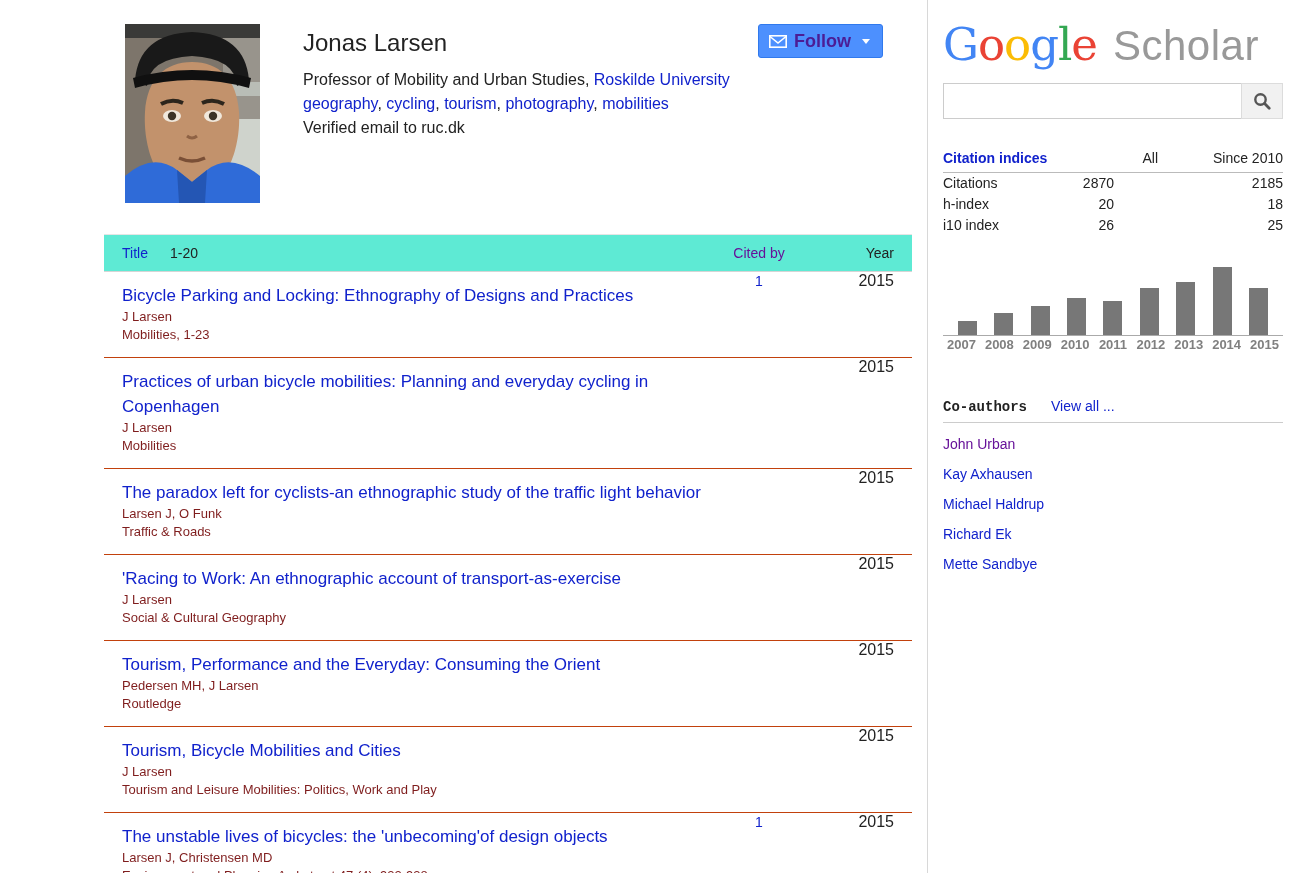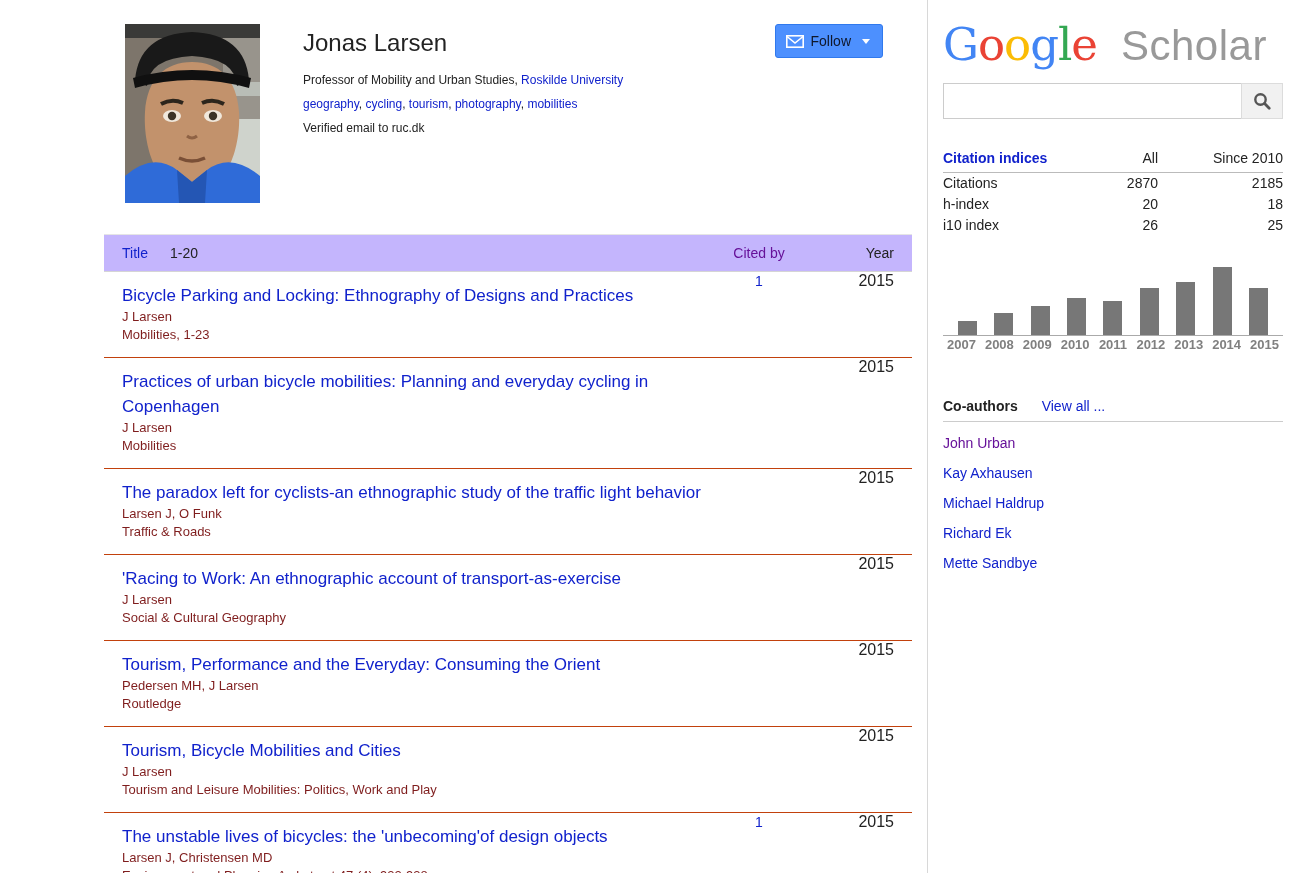--- a/index.html
+++ b/index.html
@@ -23,7 +23,7 @@
   .follow-btn { position:absolute; right:29px; top:24px; height:34px; padding:0 12px 0 10px;
     background:#4d90fe; border:1px solid #3079ed; border-radius:3px;
     display:flex; align-items:center; gap:7px; cursor:pointer; }
-  .follow-btn .flabel { color:#0f172a; font-size:14px; font-weight:normal; }
+  .follow-btn .flabel { color:#4c1d95; font-size:18px; font-weight:bold; }
   .follow-caret { width:0; height:0; border-left:4px solid transparent; border-right:4px solid transparent;
     border-top:5px solid #fff; margin-left:4px; }
 

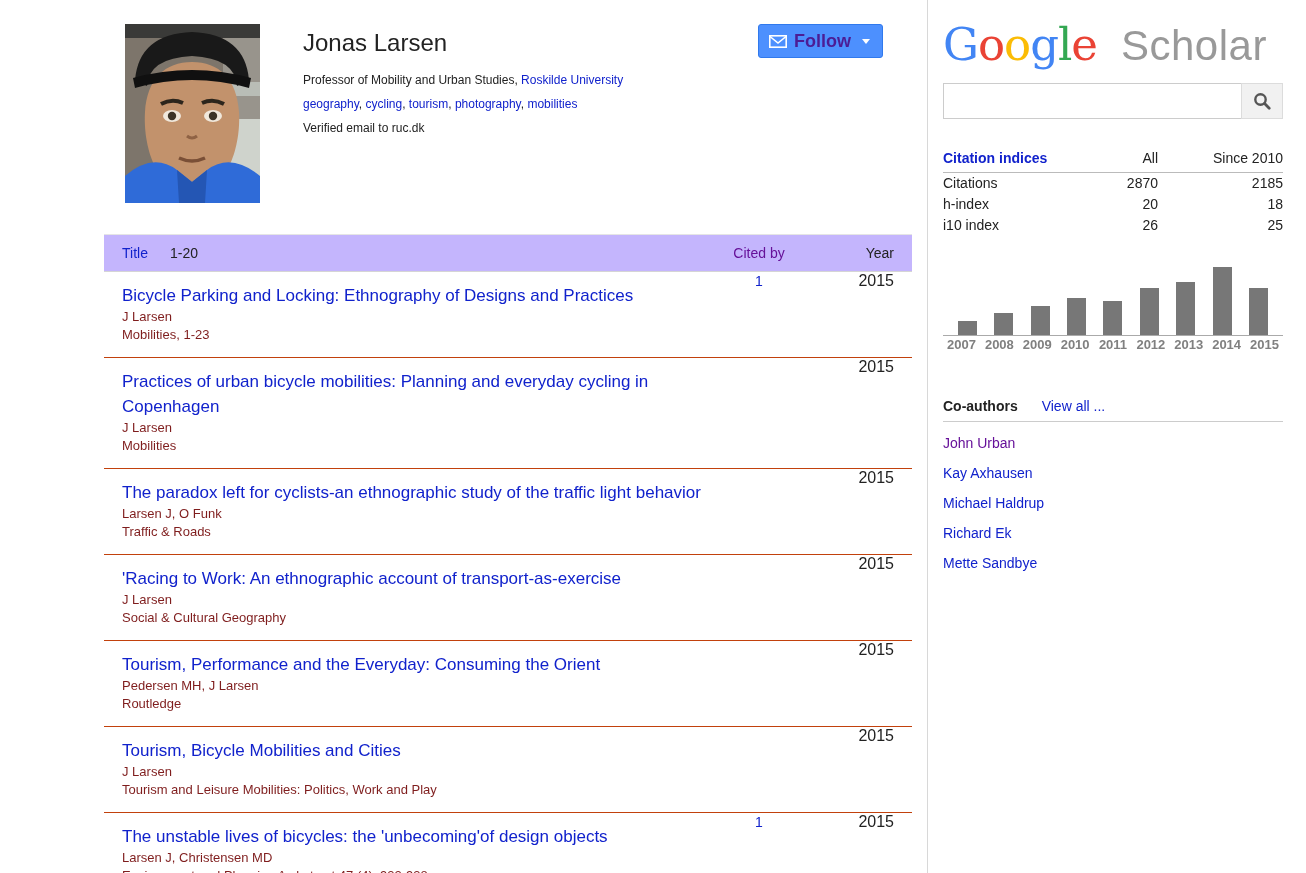--- a/index.html
+++ b/index.html
@@ -53,7 +53,7 @@
 
   .logo { margin-top:18px; white-space:nowrap; }
   .logo .gword { font-family:"DejaVu Serif", serif; font-size:45px; letter-spacing:-1px;margin-top:20px; }
-  .logo .scholar { font-size:42px; color:#999; margin-left:24px; letter-spacing:0.5px; }
+  .logo .scholar { font-size:42px; color:#999; margin-left:16px; letter-spacing:0.5px; }
 
   .search-row { margin-top:12px; display:flex; }
   .search-input { flex:1; height:36px; border:1px solid #ccc; border-right:none; padding:0 8px; font-size:15px; outline:none; }

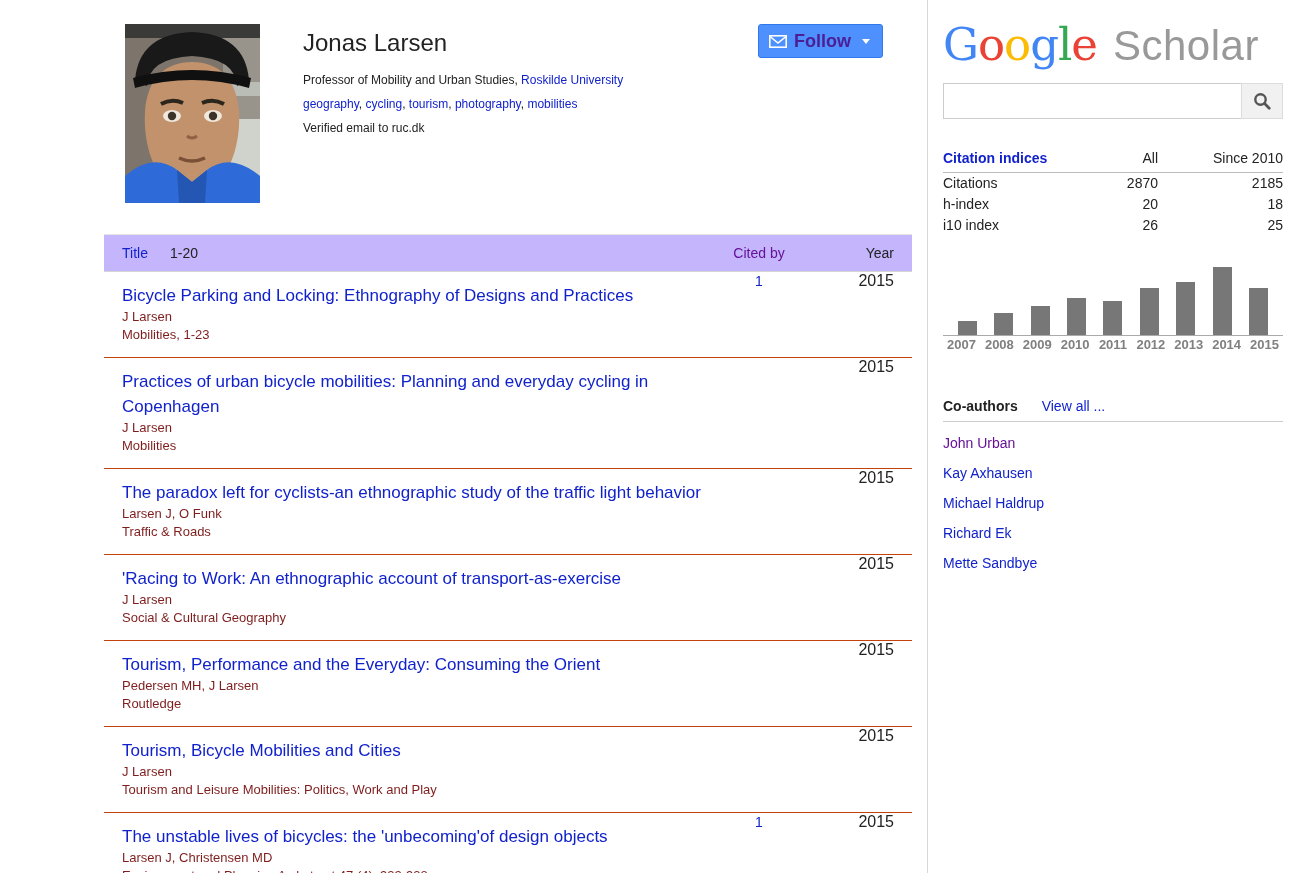--- a/index.html
+++ b/index.html
@@ -16,7 +16,7 @@
 
   .profile-info { margin-left:199px; padding-top:4px; }
   .profile-name { font-size:24px; font-weight:normal; color:#222; line-height:30px; margin-bottom:10px; }
-  .profile-line { font-size:12px; line-height:24px; color:#222; }
+  .profile-line { font-size:16px; line-height:24px; color:#222; }
   a.glink, span.glink { color:#1122cc; text-decoration:none; cursor:pointer; }
   a.vlink { color:#661199; text-decoration:none; cursor:pointer; }
 

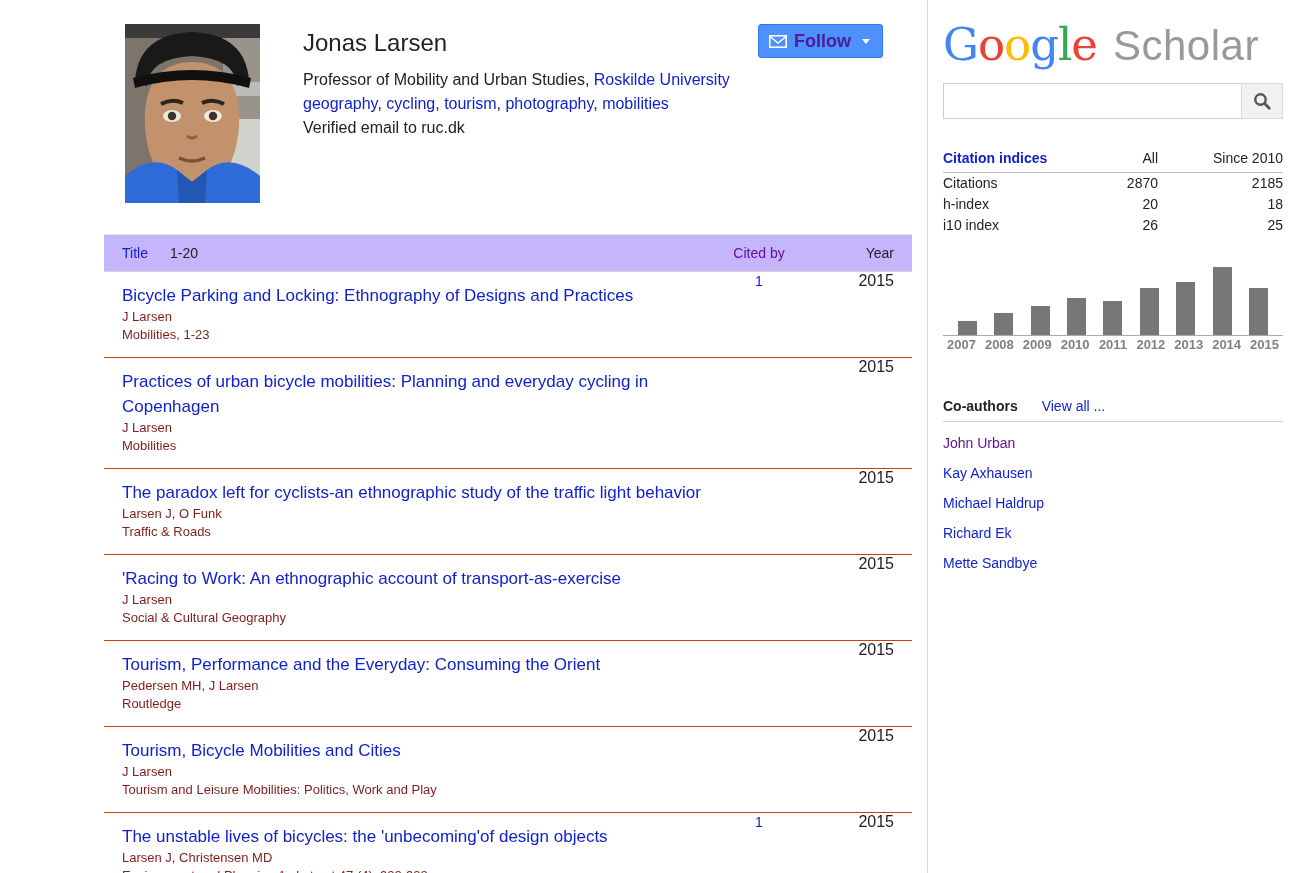--- a/index.html
+++ b/index.html
@@ -65,7 +65,7 @@
   .ci-title { flex:1; font-weight:bold; color:#1122cc; cursor:pointer; }
   .ci-all { width:70px; text-align:right; }
   .ci-since { width:125px; text-align:right; }
-  .ci-row { display:flex; line-height:21px; }
+  .ci-row { display:flex; line-height:21px;gap:44px; }
   .ci-row .ci-label { flex:1; }
 
   .chart { margin-top:30px; }

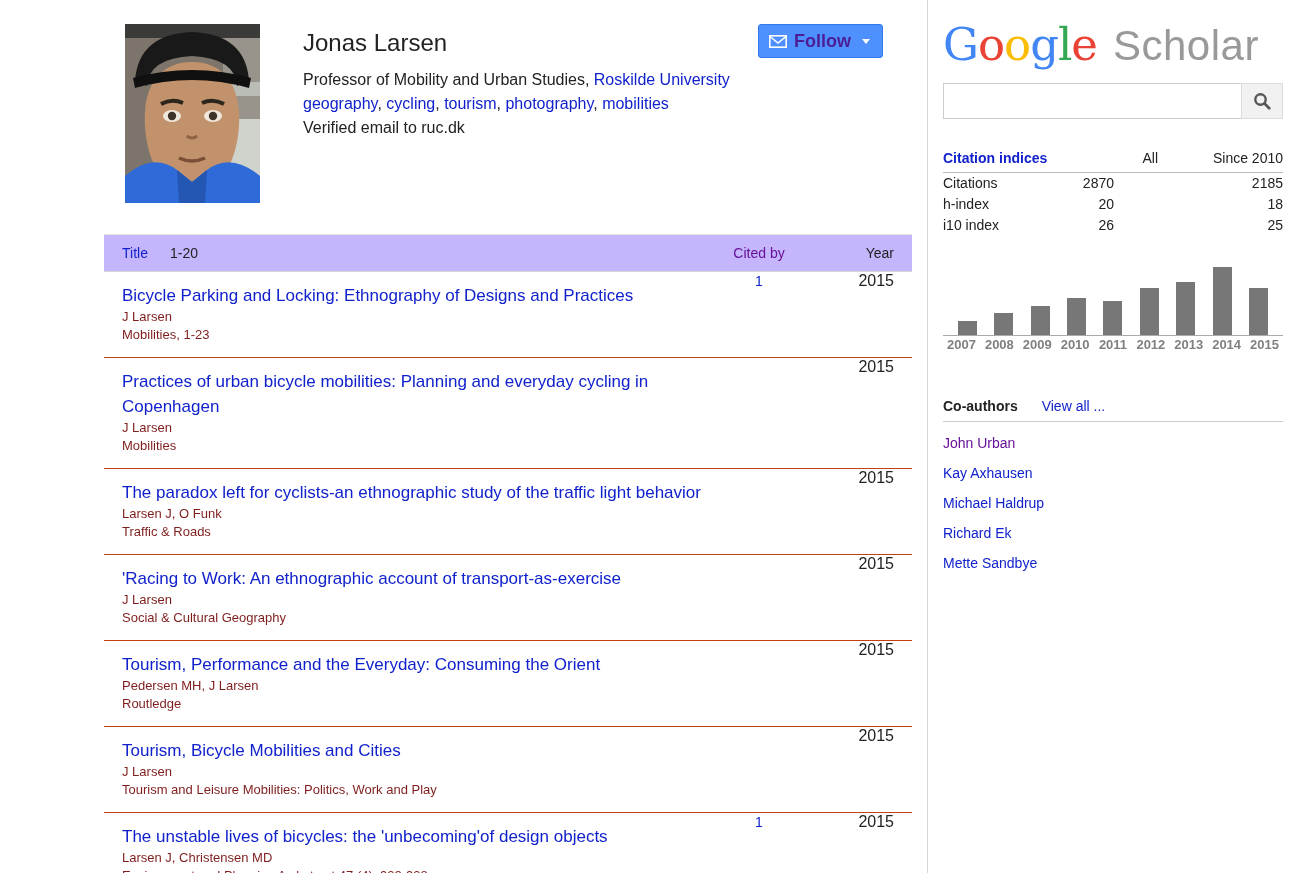--- a/index.html
+++ b/index.html
@@ -28,7 +28,7 @@
     border-top:5px solid #fff; margin-left:4px; }
 
   
-  .pub-head { display:flex; align-items:center; height:38px; background:#c4b5fd;
+  .pub-head { display:flex; align-items:center; height:38px; background:#5eead4;
     border-top:1px solid #e5e5e5; border-bottom:1px solid #d5d5d5; font-size:14px; padding-right:18px; }
   .pub-head .h-title { margin-left:18px; }
   .pub-head .h-range { margin-left:22px; color:#222; }

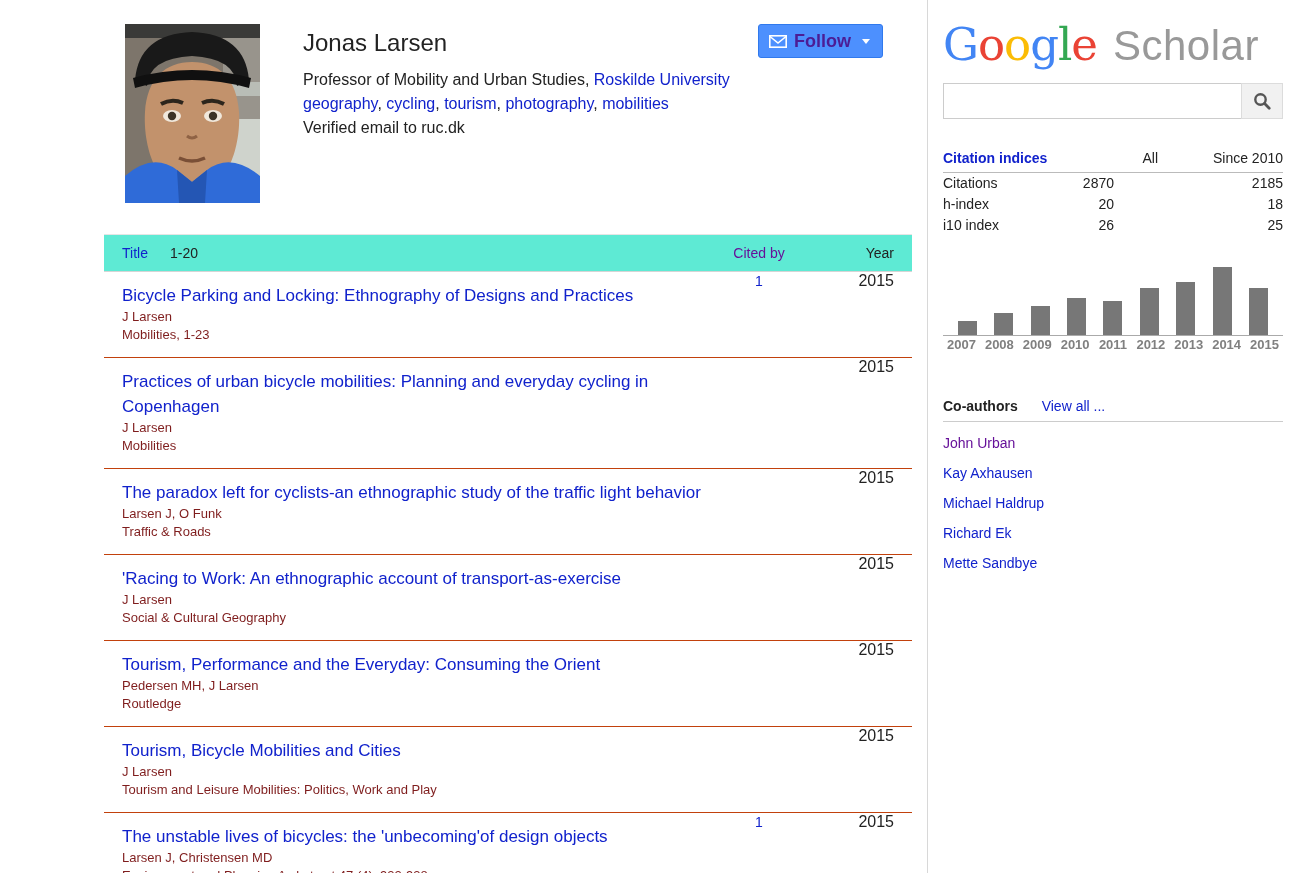--- a/index.html
+++ b/index.html
@@ -77,7 +77,7 @@
 
   .coauthors { margin-top:46px; }
   .co-head { display:flex; align-items:baseline; padding-bottom:7px; border-bottom:1px solid #ccc; }
-  .co-title { font-size:14px; font-weight:bold; color:#222; }
+  .co-title { font-size:14px; font-weight:bold; color:#222;font-family:Liberation Mono, monospace; }
   .co-viewall { font-size:14px; margin-left:24px; }
   .co-list { margin-top:6px; }
   .co-item { font-size:14px; line-height:17px; margin-top:13px; }

